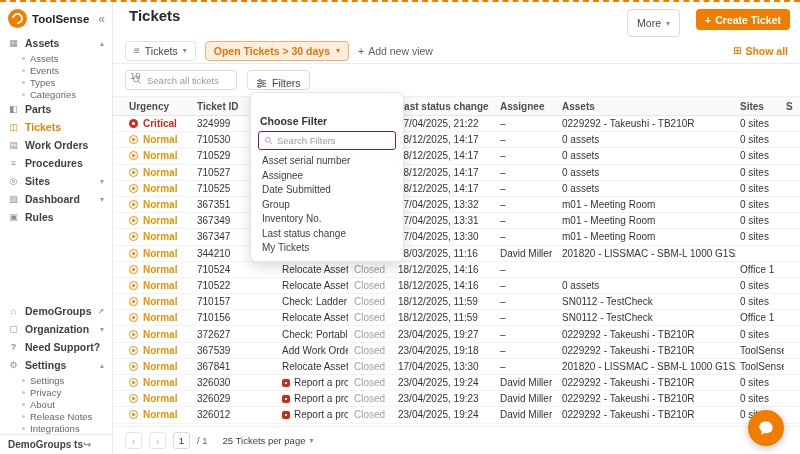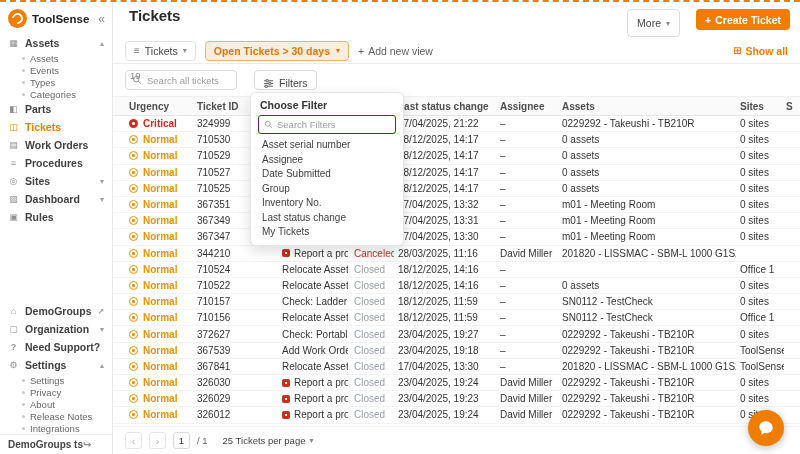--- a/index.html
+++ b/index.html
@@ -58,7 +58,7 @@
               color:#F07D00; cursor:pointer; }
   .show-all .ic { font-size:10px; }
 
-  .toolbar { height:32px; display:flex; align-items:center; gap:17px; padding:0 12px; }
+  .toolbar { height:32px; display:flex; align-items:center; gap:10px; padding:0 12px; }
   .searchbox { width:112px; height:20px; border:1px solid #DCDCDC; border-radius:4px; display:flex;
                align-items:center; gap:5px; padding:0 6px; background:#fff; }
   .searchbox input, .fsearch input { border:none; outline:none; width:100%; font-size:9.5px;

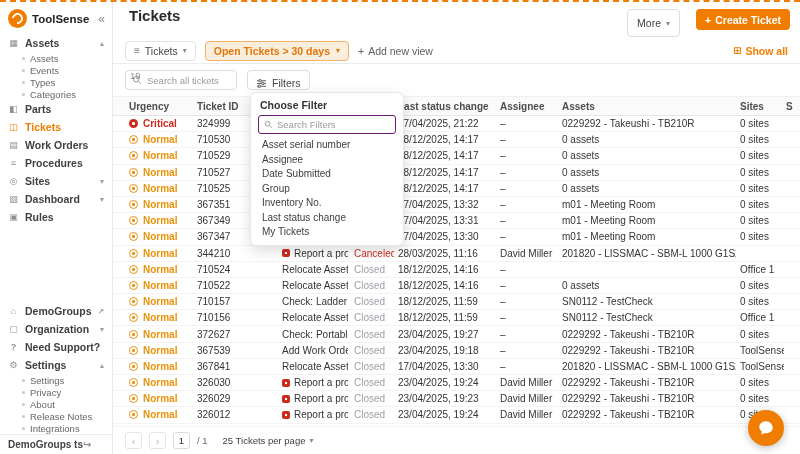--- a/index.html
+++ b/index.html
@@ -90,7 +90,7 @@
 
   
   .fmenu { position:absolute; left:137px; top:90px; width:154px; background:#fff; border:1px solid #E6E6E6;
-           border-radius:6px; box-shadow:0 5px 14px rgba(0,0,0,.14); z-index:40; padding:5px 5px 5px; }
+           border-radius:6px; box-shadow:0 5px 14px rgba(0,0,0,.14); z-index:40; padding:21px 5px 5px; }
   .fmenu-title { font-size:10.5px; font-weight:bold; color:#333; padding:1px 4px 4px; }
   .fsearch { height:19px; border:1px solid #701a75; border-radius:3px; display:flex; align-items:center;
              gap:4px; padding:0 5px; margin:0 2px 4px; }

